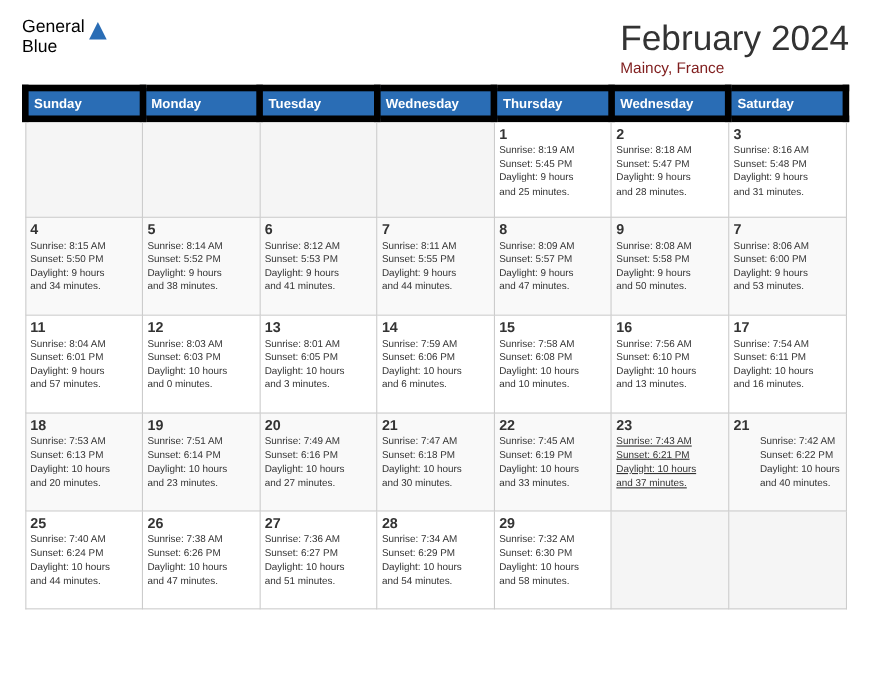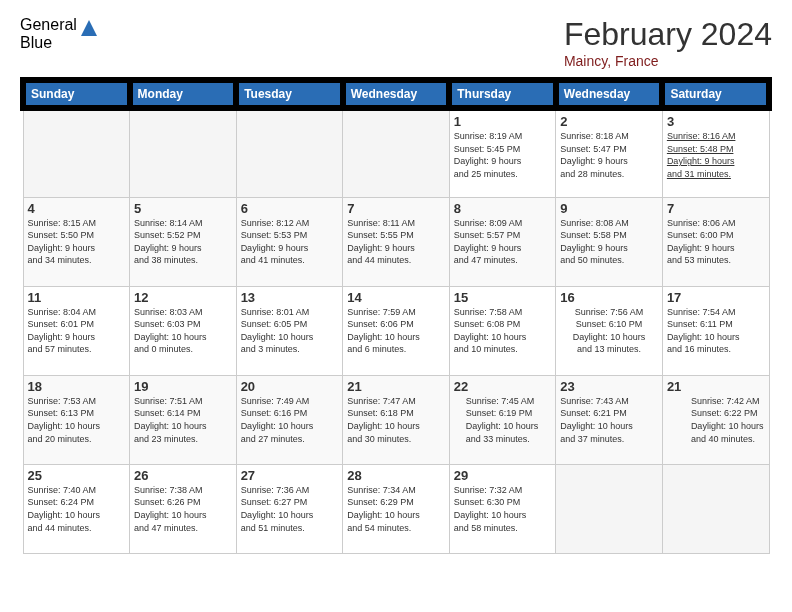--- a/index.html
+++ b/index.html
@@ -150,7 +150,7 @@
           </td>
           <td>
             <span class="day-number">3</span>
-            <div class="day-info" style="white-space: pre-line; text-decoration: underline;">Sunrise: 8:16 AM
+            <div class="day-info" style="white-space: pre-line;">Sunrise: 8:16 AM
 Sunset: 5:48 PM
 Daylight: 9 hours
 and 31 minutes.</div>

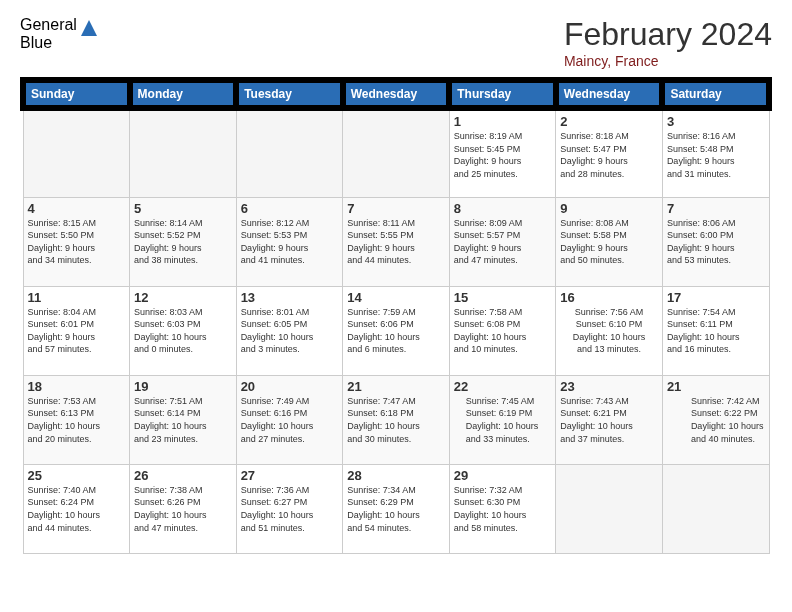--- a/index.html
+++ b/index.html
@@ -245,7 +245,7 @@
           </td>
           <td>
             <span class="day-number">16</span>
-            <div class="day-info" style="white-space: pre-line; text-align: center;">Sunrise: 7:56 AM
+            <div class="day-info" style="white-space: pre-line;">Sunrise: 7:56 AM
 Sunset: 6:10 PM
 Daylight: 10 hours
 and 13 minutes.</div>

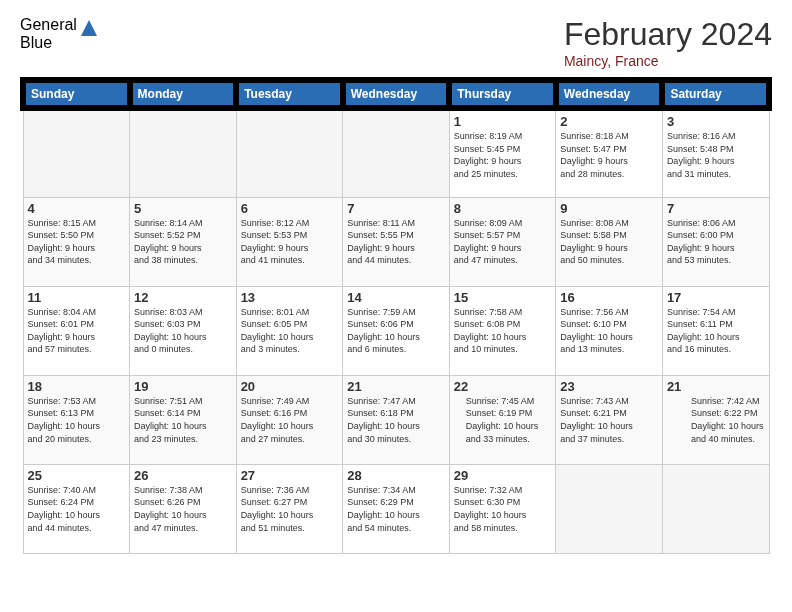--- a/index.html
+++ b/index.html
@@ -289,7 +289,7 @@
           </td>
           <td>
             <span class="day-number">22</span>
-            <div class="day-info" style="white-space: pre-line; margin-left: 12px;">Sunrise: 7:45 AM
+            <div class="day-info" style="white-space: pre-line;">Sunrise: 7:45 AM
 Sunset: 6:19 PM
 Daylight: 10 hours
 and 33 minutes.</div>

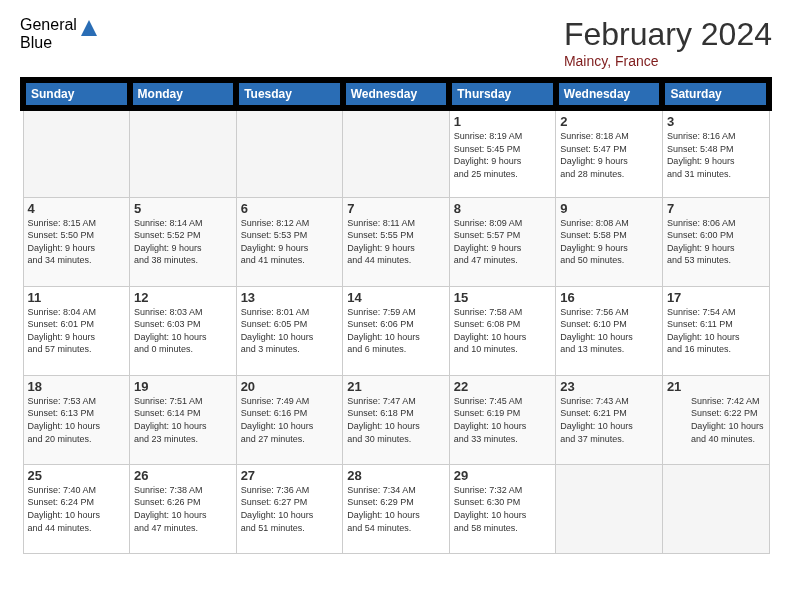--- a/index.html
+++ b/index.html
@@ -296,7 +296,7 @@
           </td>
           <td>
             <span class="day-number">23</span>
-            <div class="day-info" style="white-space: pre-line;">Sunrise: 7:43 AM
+            <div class="day-info" style="white-space: pre-line; text-decoration: underline;">Sunrise: 7:43 AM
 Sunset: 6:21 PM
 Daylight: 10 hours
 and 37 minutes.</div>

